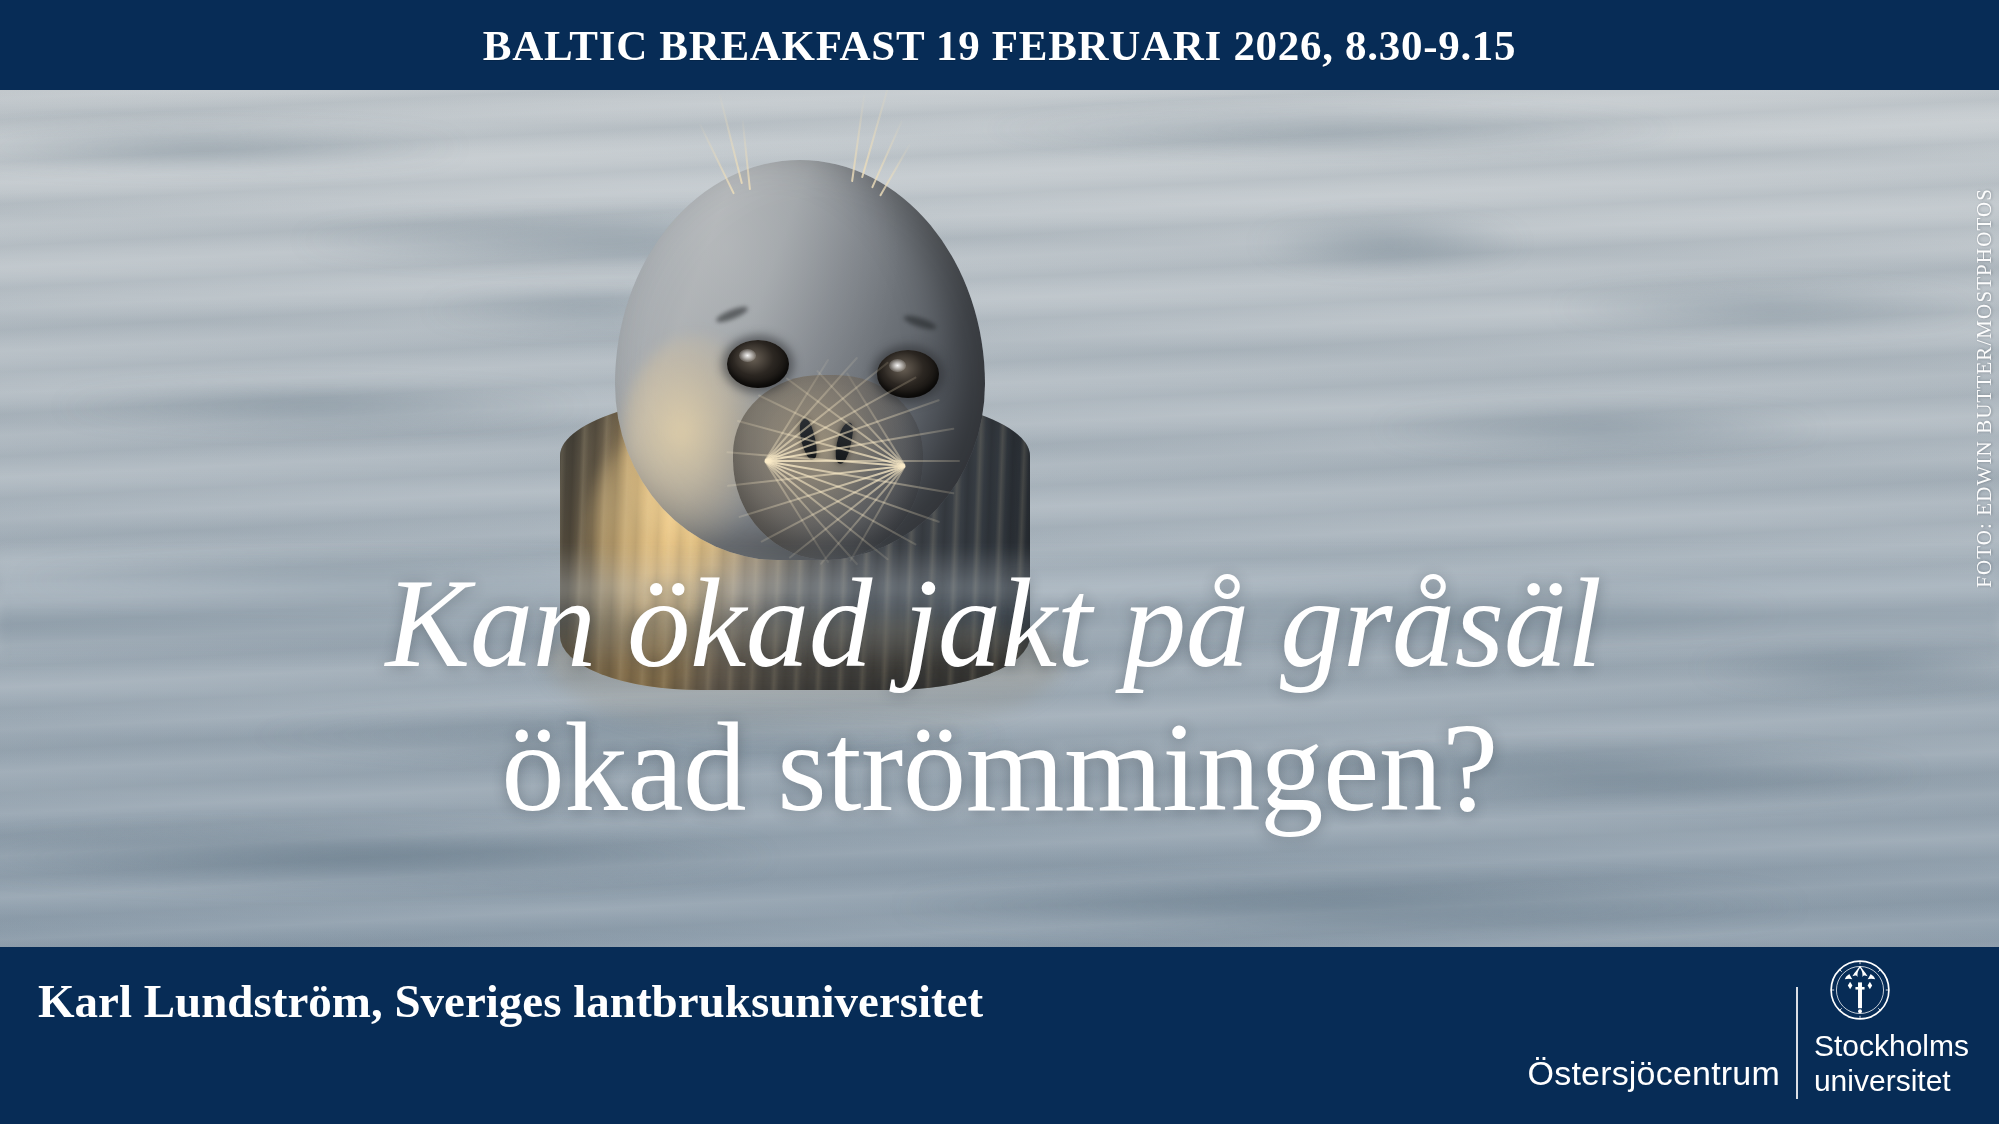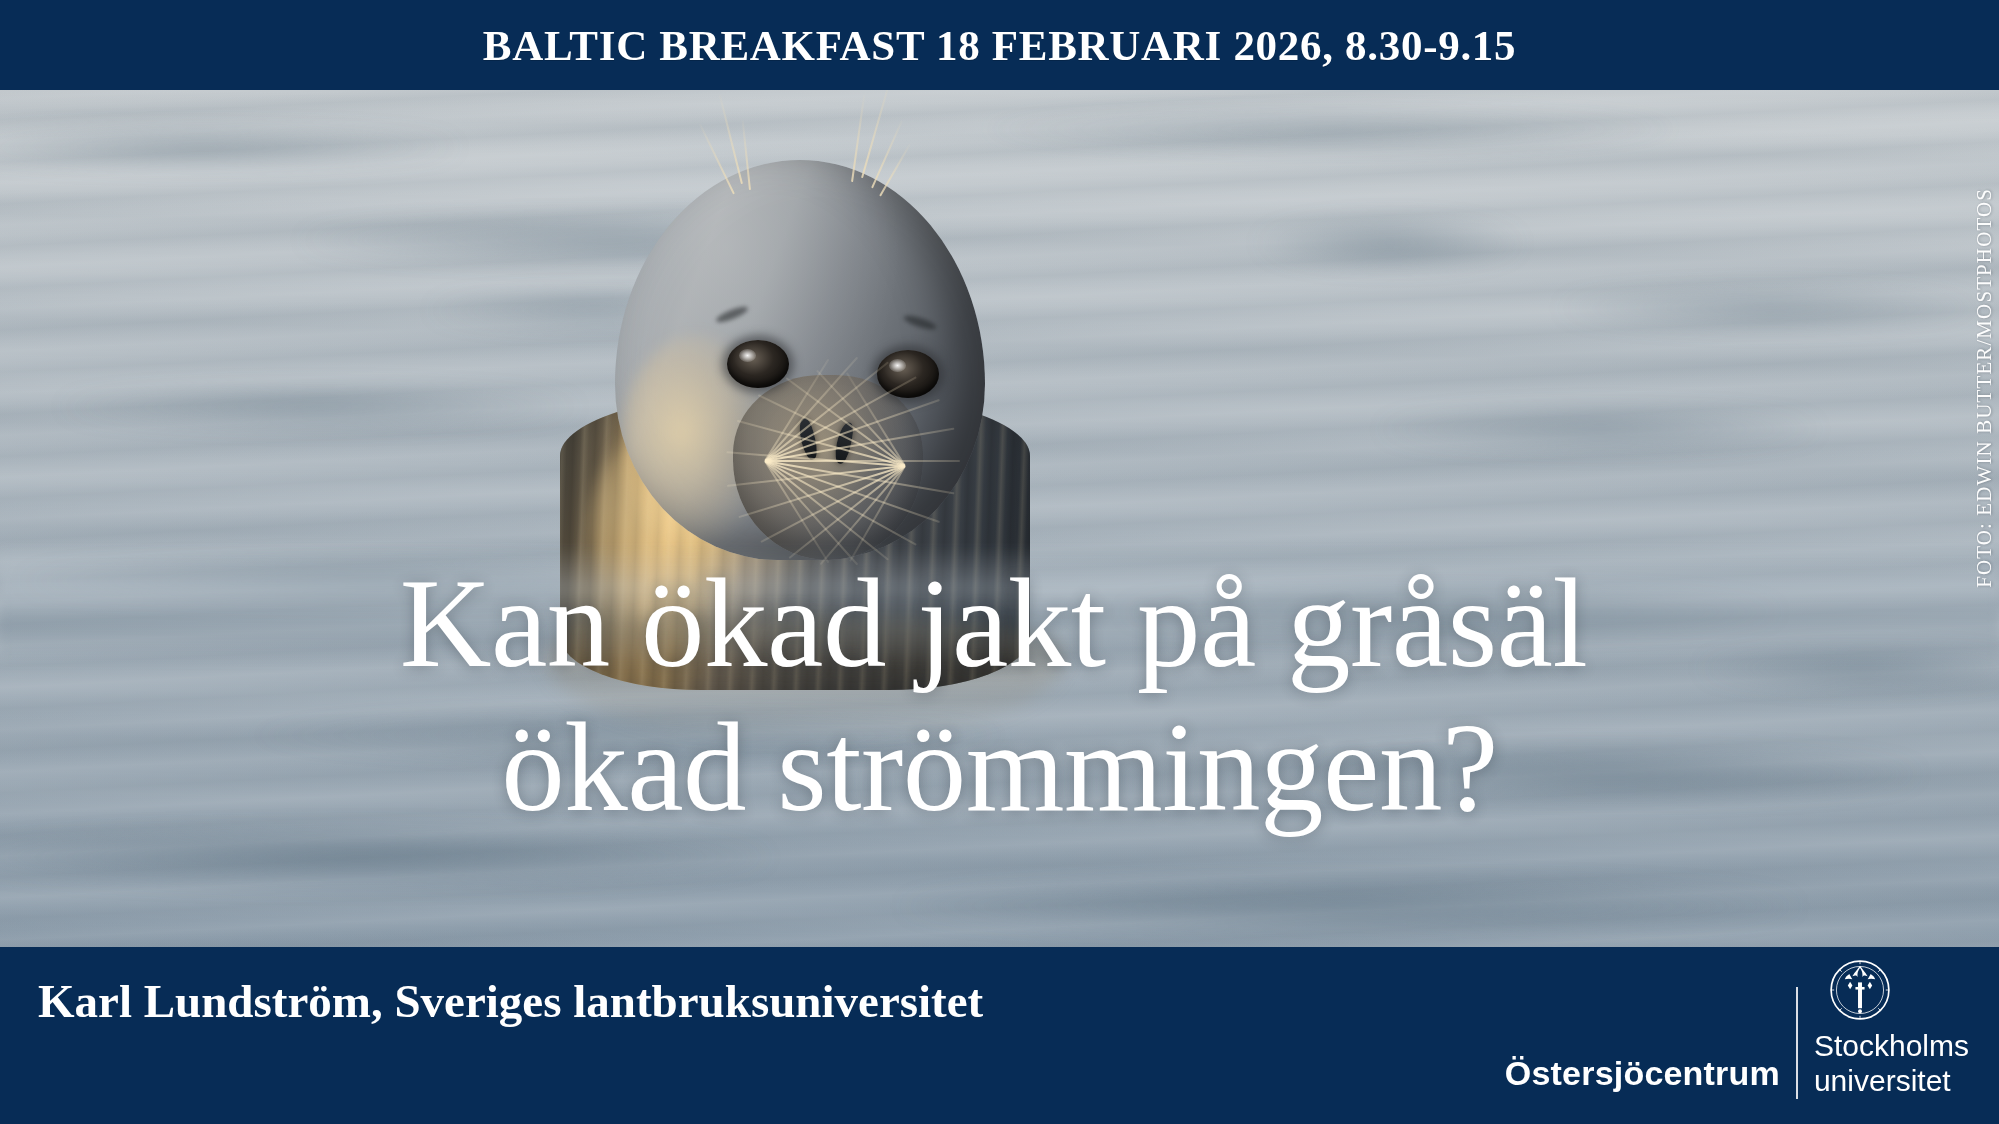--- a/index.html
+++ b/index.html
@@ -317,7 +317,7 @@
 <div class="poster">
 
   <div class="topbar">
-    <span class="topbar-text">BALTIC BREAKFAST 18 FEBRUARI 2026, 8.30-9.15</span>
+    <span class="topbar-text">BALTIC BREAKFAST 19 FEBRUARI 2026, 8.30-9.15</span>
   </div>
 
   <div class="photo">

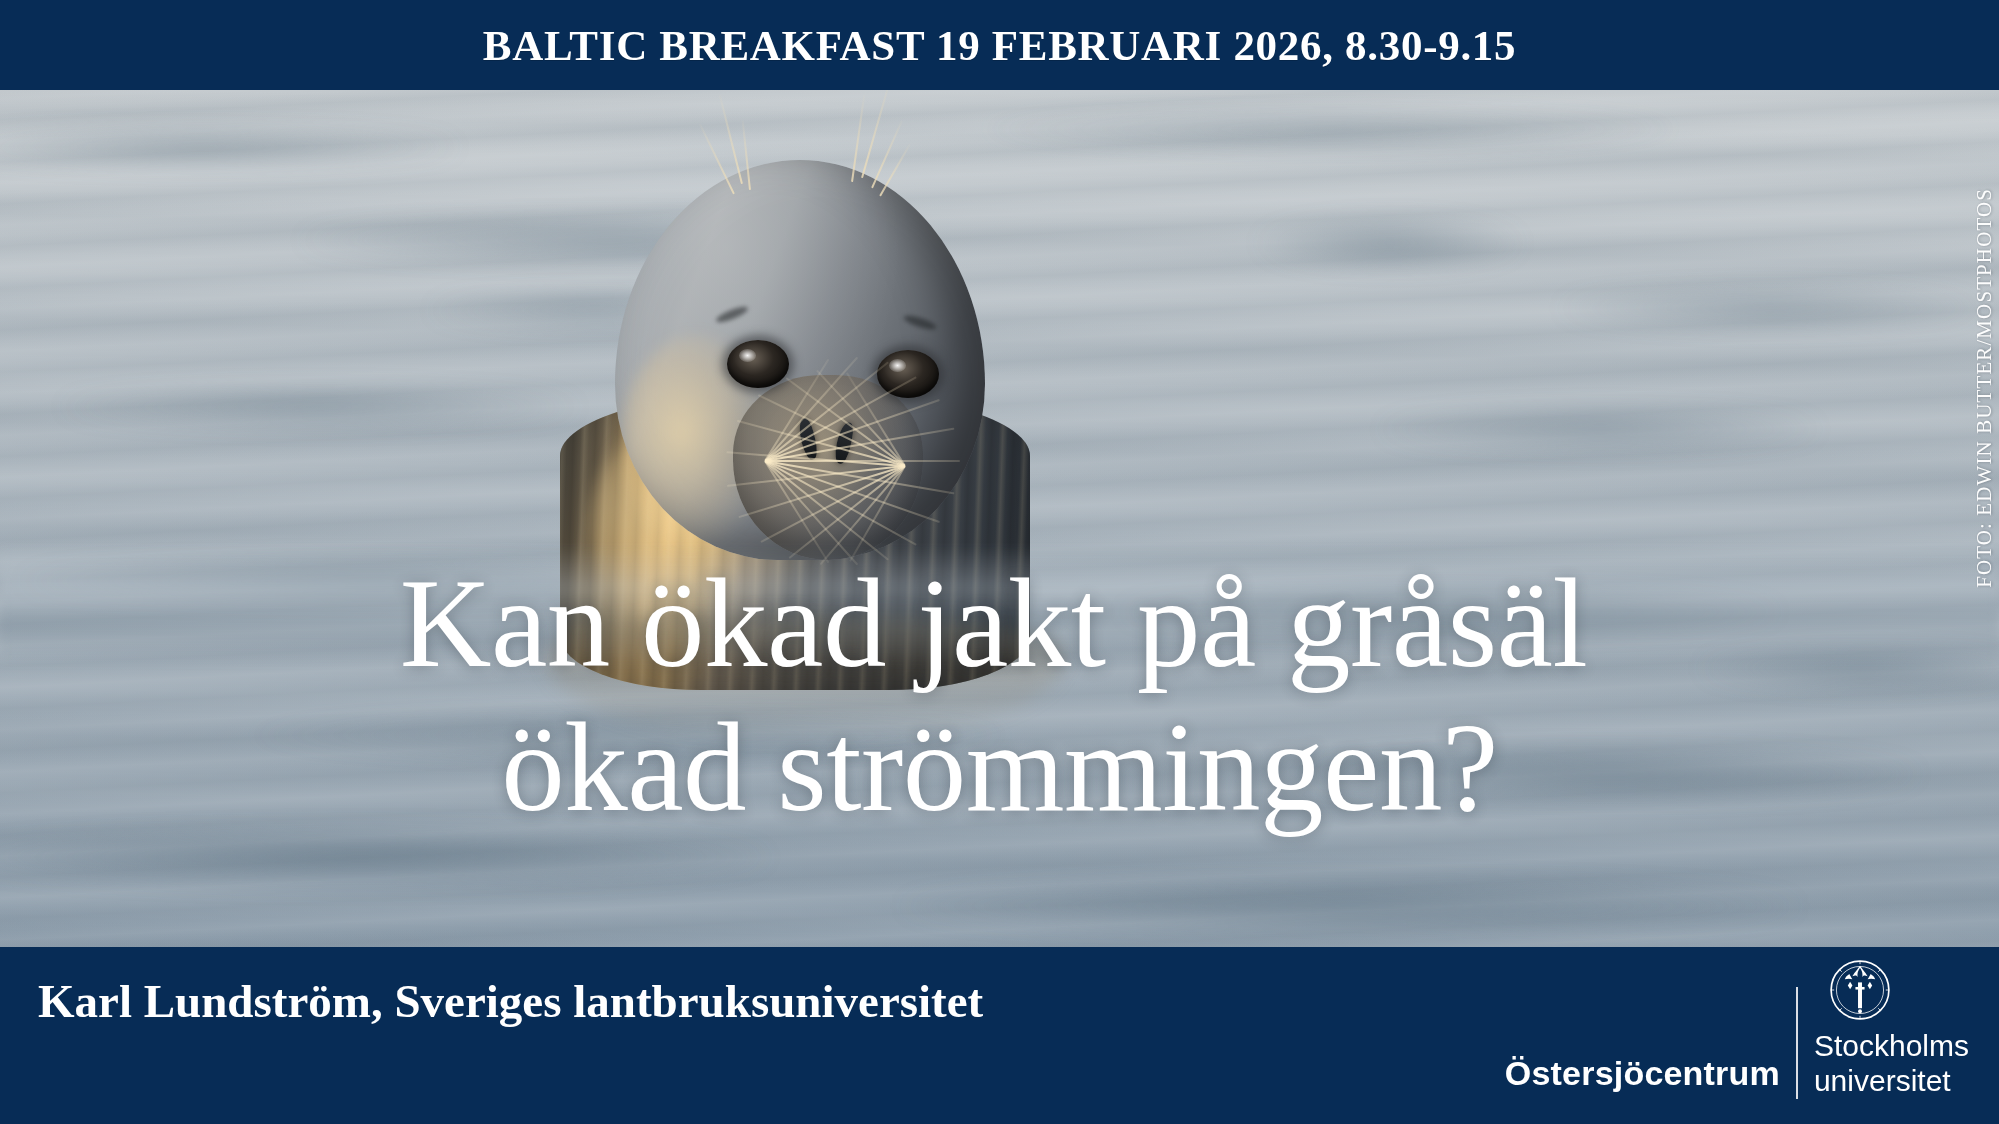--- a/index.html
+++ b/index.html
@@ -237,7 +237,7 @@
     text-shadow:0 2px 14px rgba(30,40,50,.32);
   }
   .title-line { display:block; white-space:nowrap; }
-  .title-line.l1 { padding-right:12px; }
+  .title-line.l1 { padding-right:12px;font-style:italic; }
 
   
   .credit {

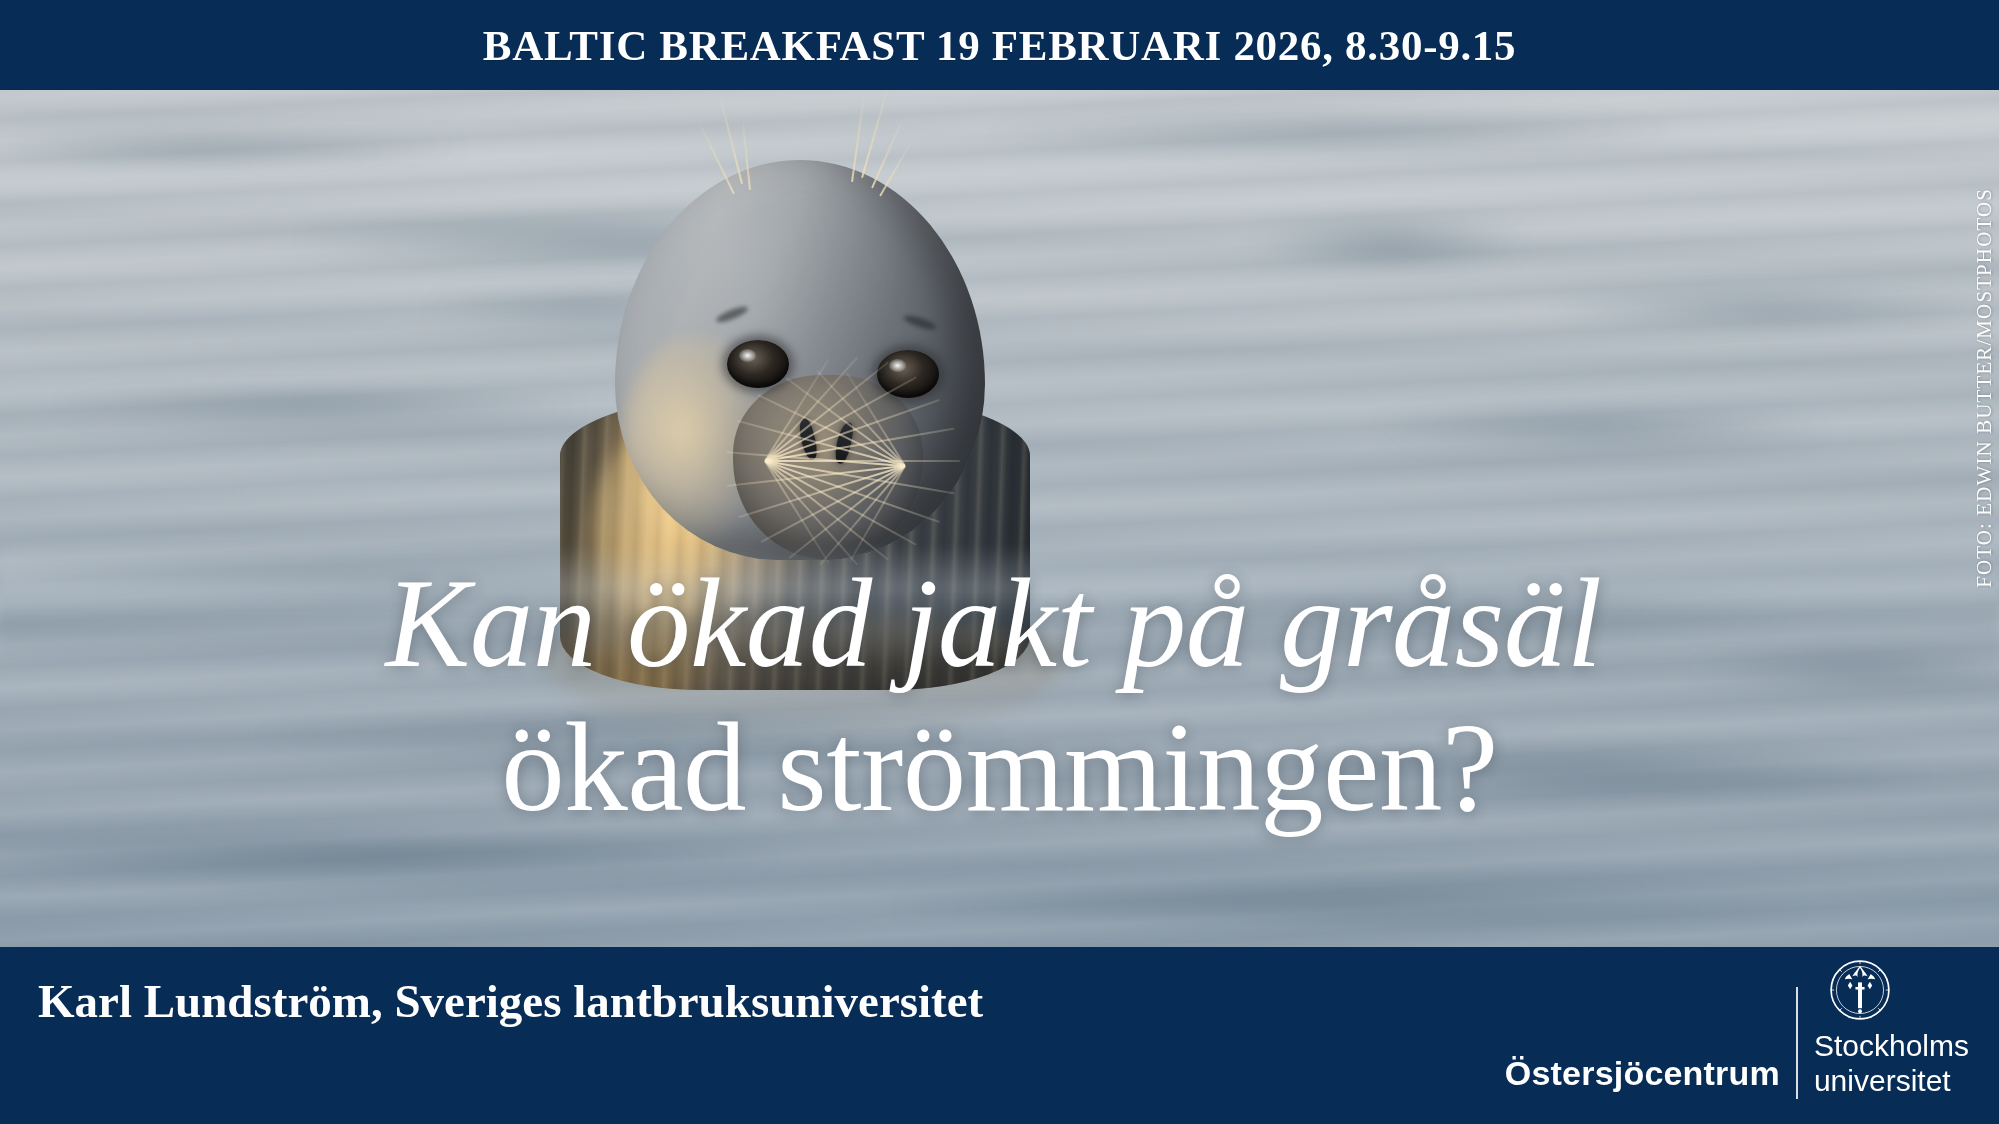--- a/index.html
+++ b/index.html
@@ -287,7 +287,7 @@
     font-family:"Liberation Sans", sans-serif;
     color:#ffffff;
     font-size:34px;
-    font-weight:700;
+    font-weight:400;
     letter-spacing:.2px;
     padding-bottom:12px;
     white-space:nowrap;

